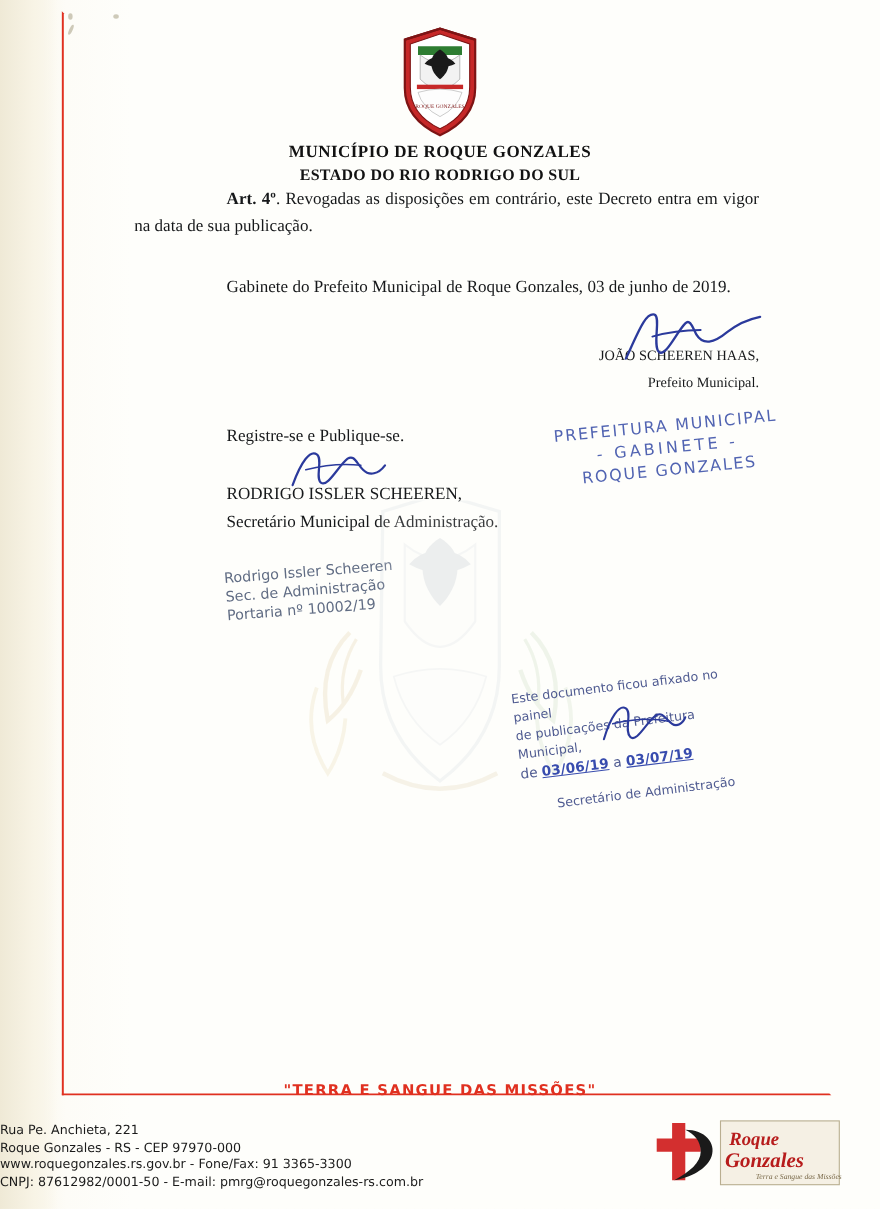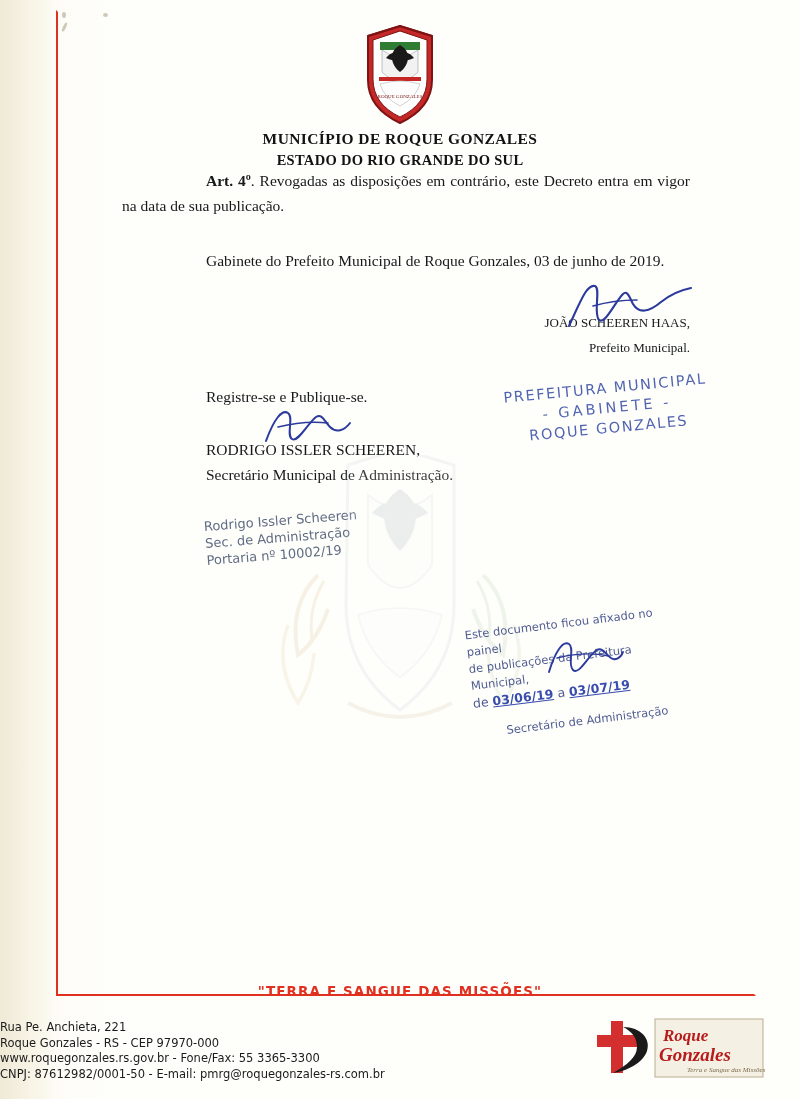--- a/index.html
+++ b/index.html
@@ -271,7 +271,7 @@
 
   <div class="header-block">
     <div class="header-line1">MUNICÍPIO DE ROQUE GONZALES</div>
-    <div class="header-line2">ESTADO DO RIO GRANDE DO SUL</div>
+    <div class="header-line2">ESTADO DO RIO RODRIGO DO SUL</div>
   </div>
 
   <div class="body-text art4">

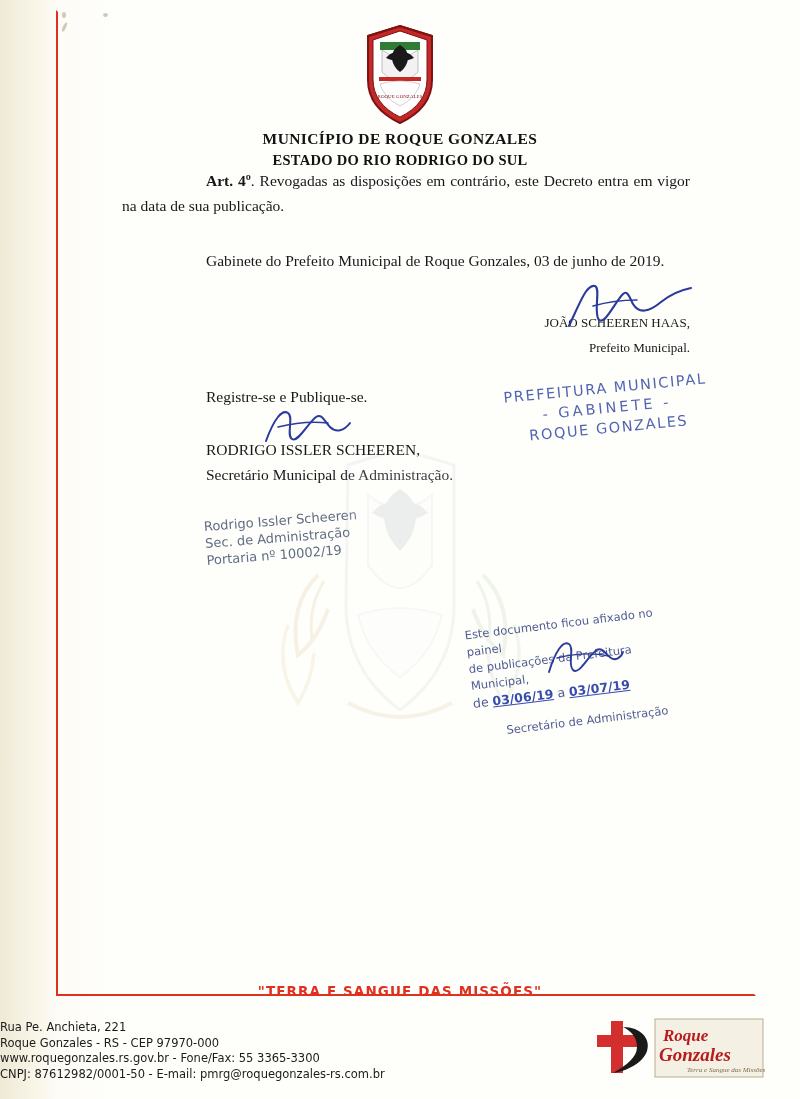--- a/index.html
+++ b/index.html
@@ -360,7 +360,7 @@
   <div class="footer-info">
     <div>Rua Pe. Anchieta, 221</div>
     <div>Roque Gonzales - RS - CEP 97970-000</div>
-    <div>www.roquegonzales.rs.gov.br - Fone/Fax: 55 3365-3300</div>
+    <div>www.roquegonzales.rs.gov.br - Fone/Fax: 91 3365-3300</div>
     <div>CNPJ: 87612982/0001-50 - E-mail: pmrg@roquegonzales-rs.com.br</div>
   </div>
 

